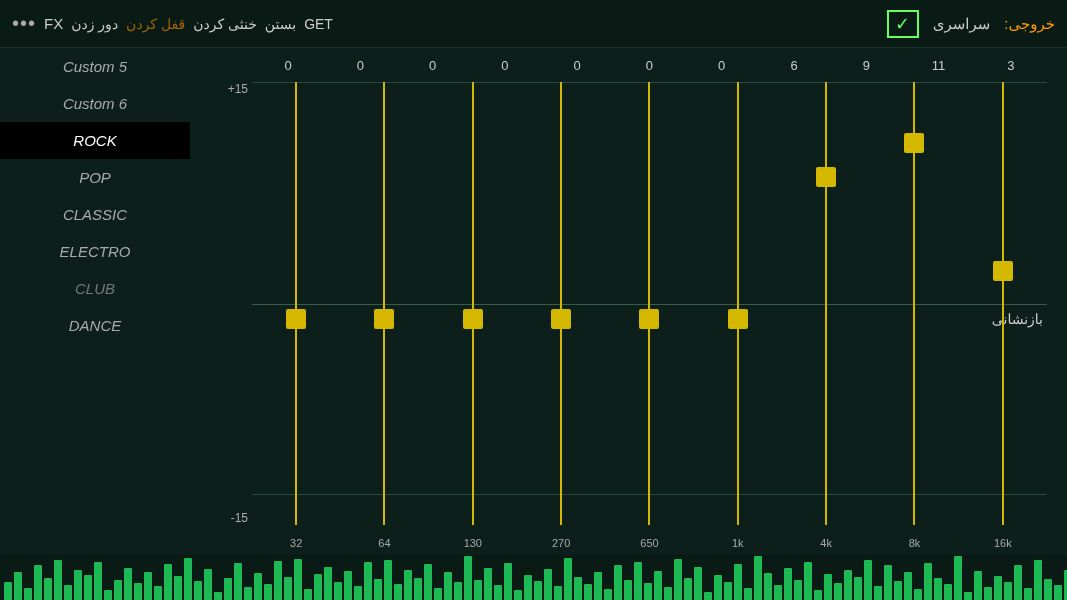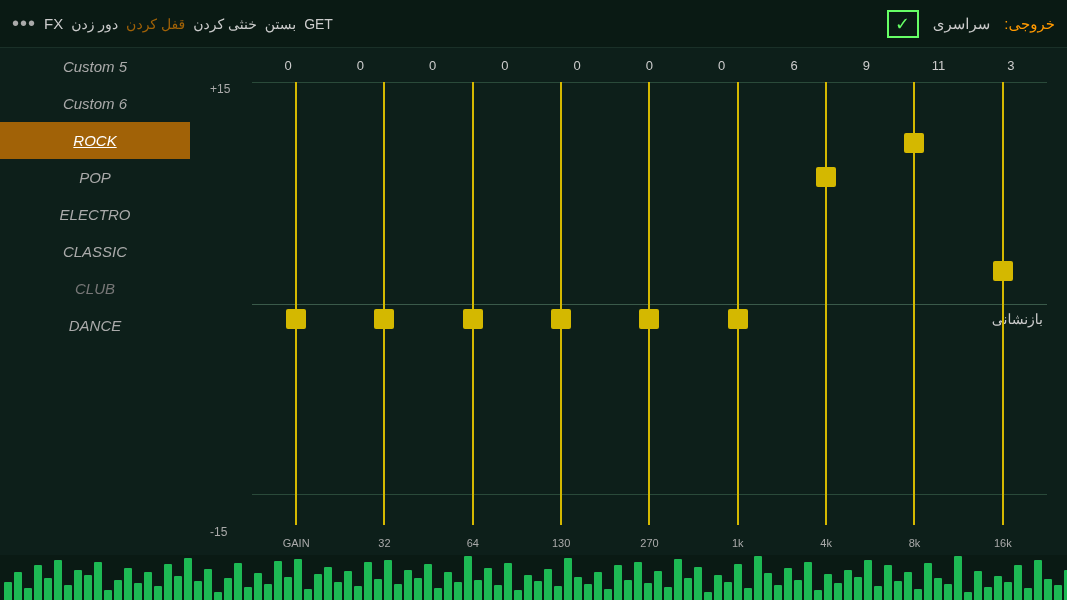--- a/index.html
+++ b/index.html
@@ -125,12 +125,12 @@
       position: absolute;
       left: 10px;
       top: 0;
-      bottom: 16px;
+      bottom: 30px;
       width: 42px;
       display: flex;
       flex-direction: column;
       justify-content: space-between;
-      align-items: flex-start;
+      align-items: flex-end;
     }
     .y-label {
       font-size: 12px;

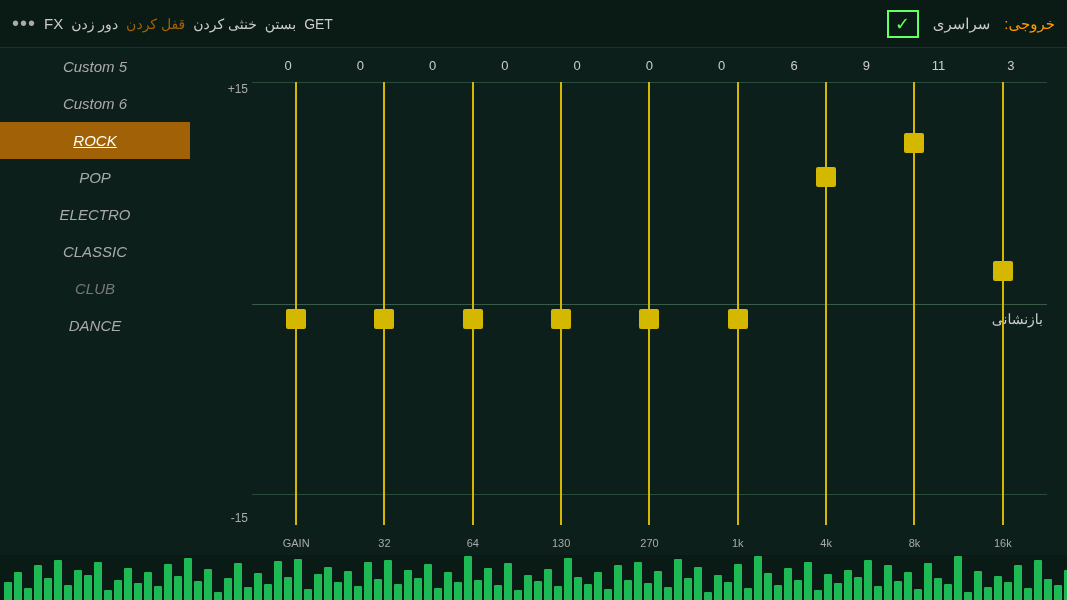--- a/index.html
+++ b/index.html
@@ -81,10 +81,9 @@
       font-style: italic;
     }
     .sidebar-item.active {
-      background: #a16207;
+      background: #000000;
       color: #fff;
       font-style: italic;
-      text-decoration: underline;
     }
 
     

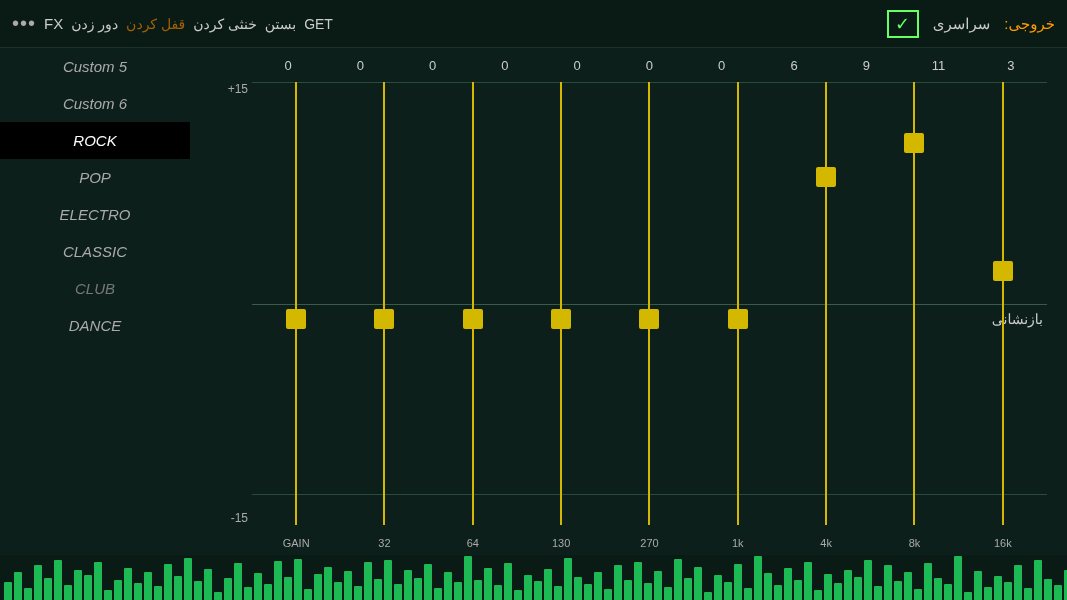--- a/index.html
+++ b/index.html
@@ -246,8 +246,8 @@
     <div class="sidebar-item">Custom 6</div>
     <div class="sidebar-item active">ROCK</div>
     <div class="sidebar-item">POP</div>
+    <div class="sidebar-item">CLASSIC</div>
     <div class="sidebar-item">ELECTRO</div>
-    <div class="sidebar-item">CLASSIC</div>
     <div class="sidebar-item" style="color:#777;">CLUB</div>
     <div class="sidebar-item">DANCE</div>
   </div>

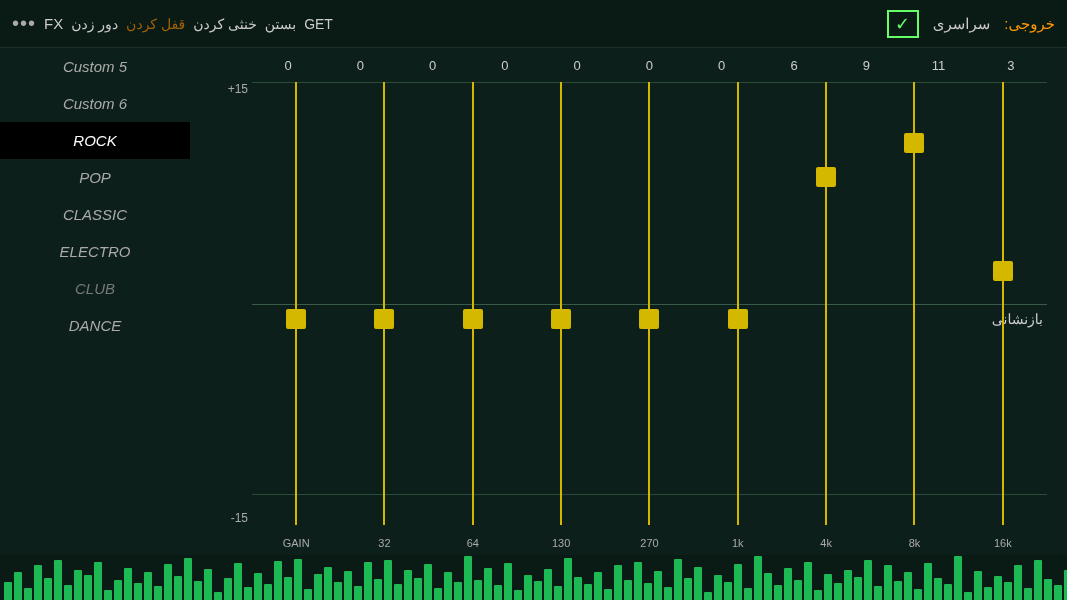--- a/index.html
+++ b/index.html
@@ -290,11 +290,6 @@
 
       <div class="sliders-container">
 
-        <div class="slider-col">
-          <div class="slider-track"></div>
-          <div class="slider-handle" style="top:calc(50% - 10px);"></div>
-          <span class="slider-label">GAIN</span>
-        </div>
 
         <div class="slider-col">
           <div class="slider-track"></div>

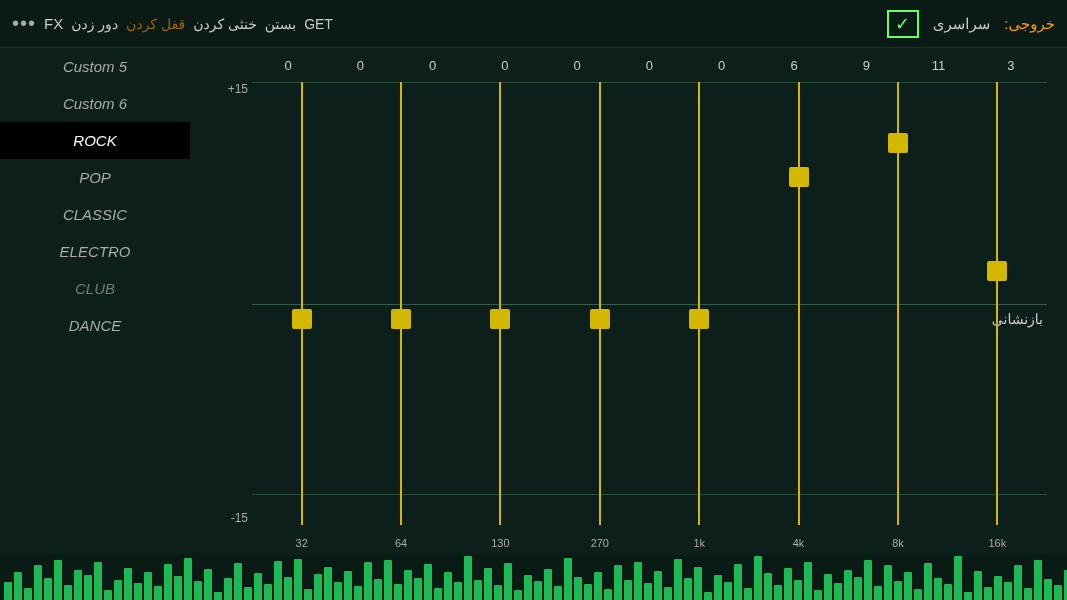--- a/index.html
+++ b/index.html
@@ -315,6 +315,11 @@
           <span class="slider-label">270</span>
         </div>
 
+        <div class="slider-col">
+          <div class="slider-track"></div>
+          <div class="slider-handle" style="top:calc(50% - 10px);"></div>
+          <span class="slider-label">650</span>
+        </div>
 
         <div class="slider-col">
           <div class="slider-track"></div>

